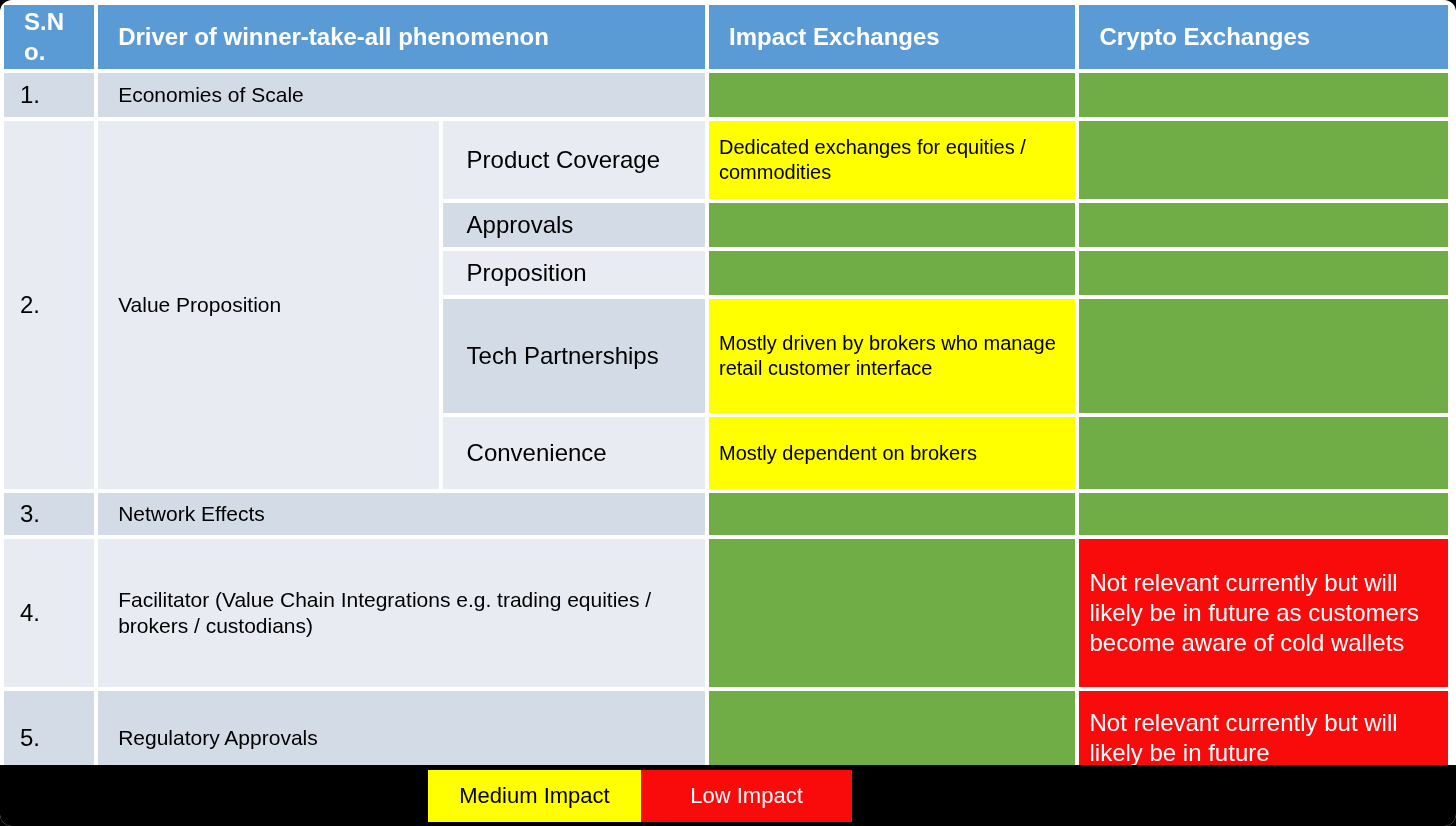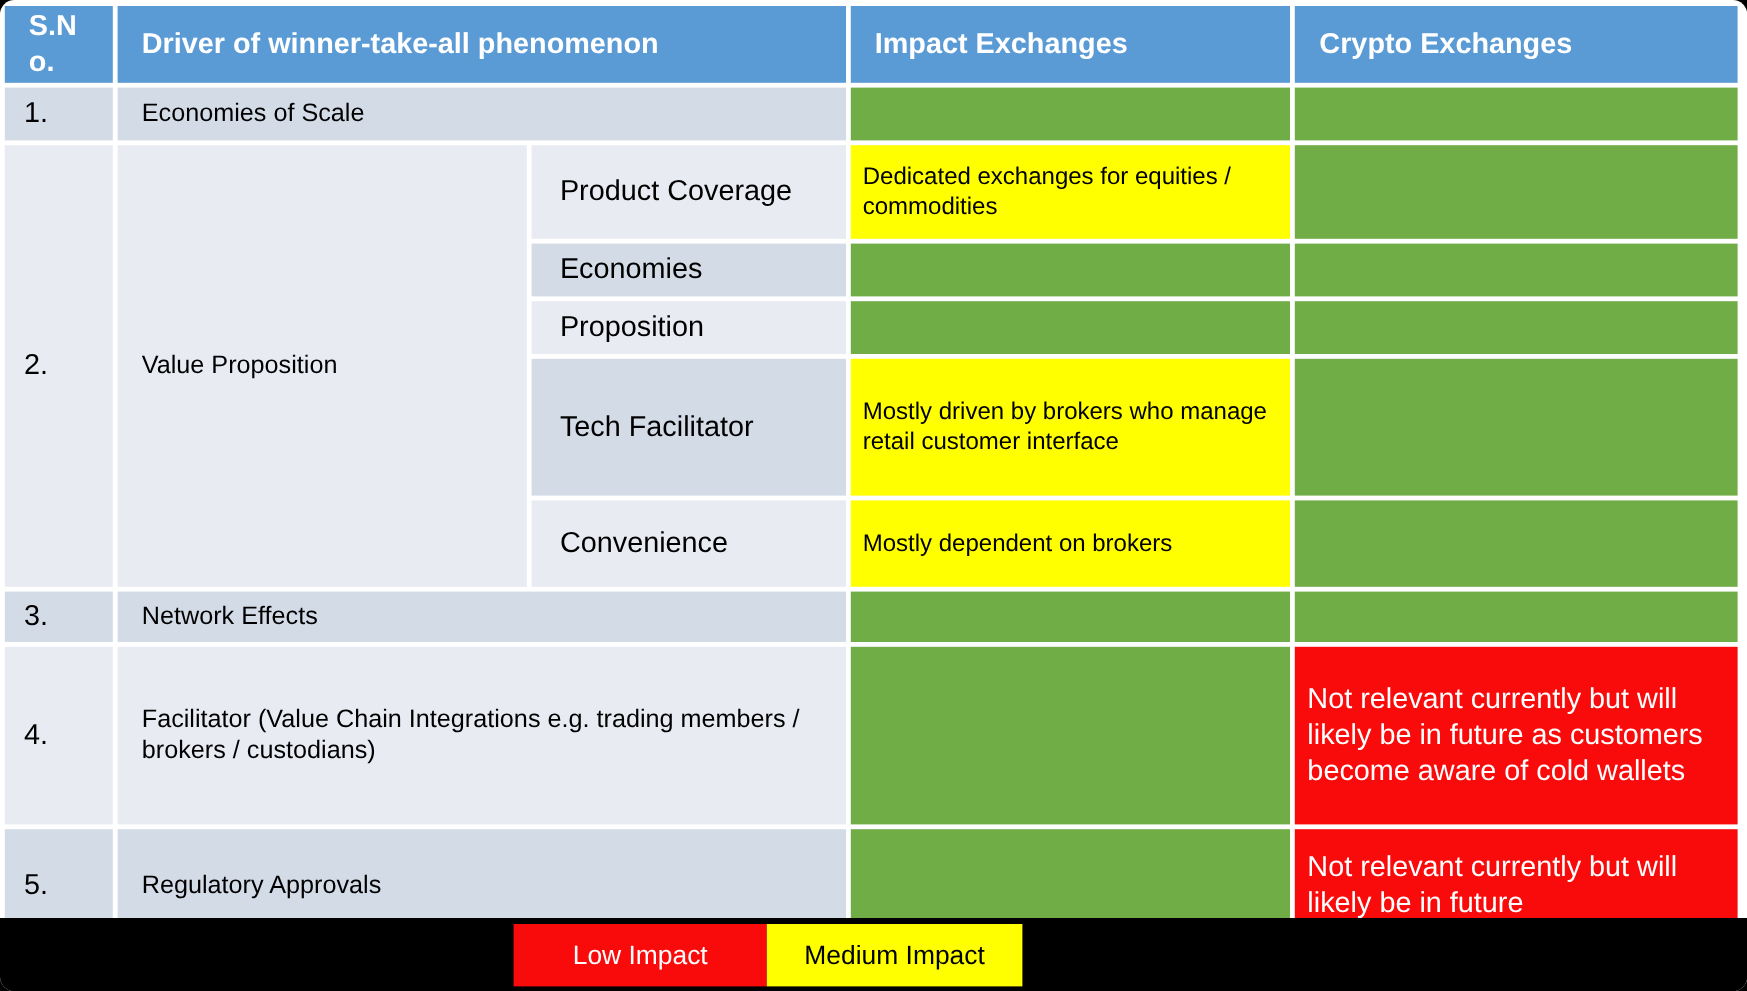--- a/index.html
+++ b/index.html
@@ -82,7 +82,7 @@
         <td class="c-high"></td>
       </tr>
       <tr style="height:44px">
-        <td class="sub dark">Economies</td>
+        <td class="sub dark">Approvals</td>
         <td class="c-high"></td>
         <td class="c-high"></td>
       </tr>

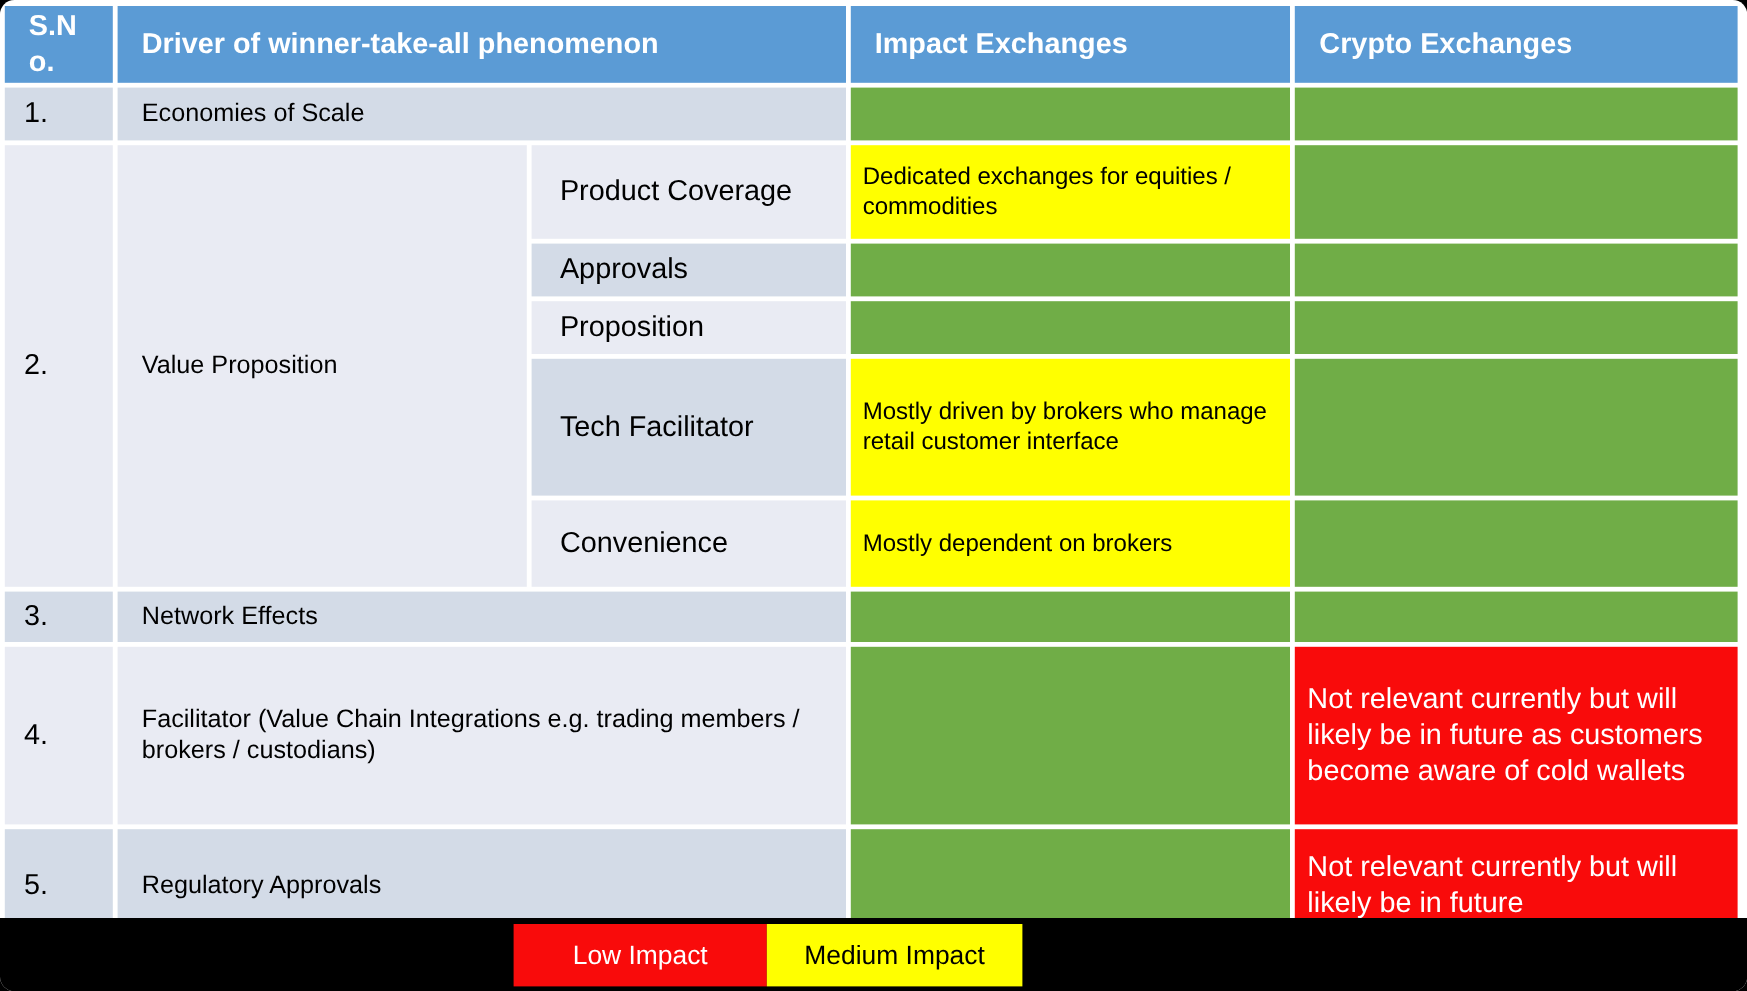--- a/index.html
+++ b/index.html
@@ -92,7 +92,7 @@
         <td class="c-high"></td>
       </tr>
       <tr style="height:114px">
-        <td class="sub dark">Tech Facilitator</td>
+        <td class="sub dark">Tech Partnerships</td>
         <td class="c-med">Mostly driven by brokers who manage retail customer interface</td>
         <td class="c-high"></td>
       </tr>

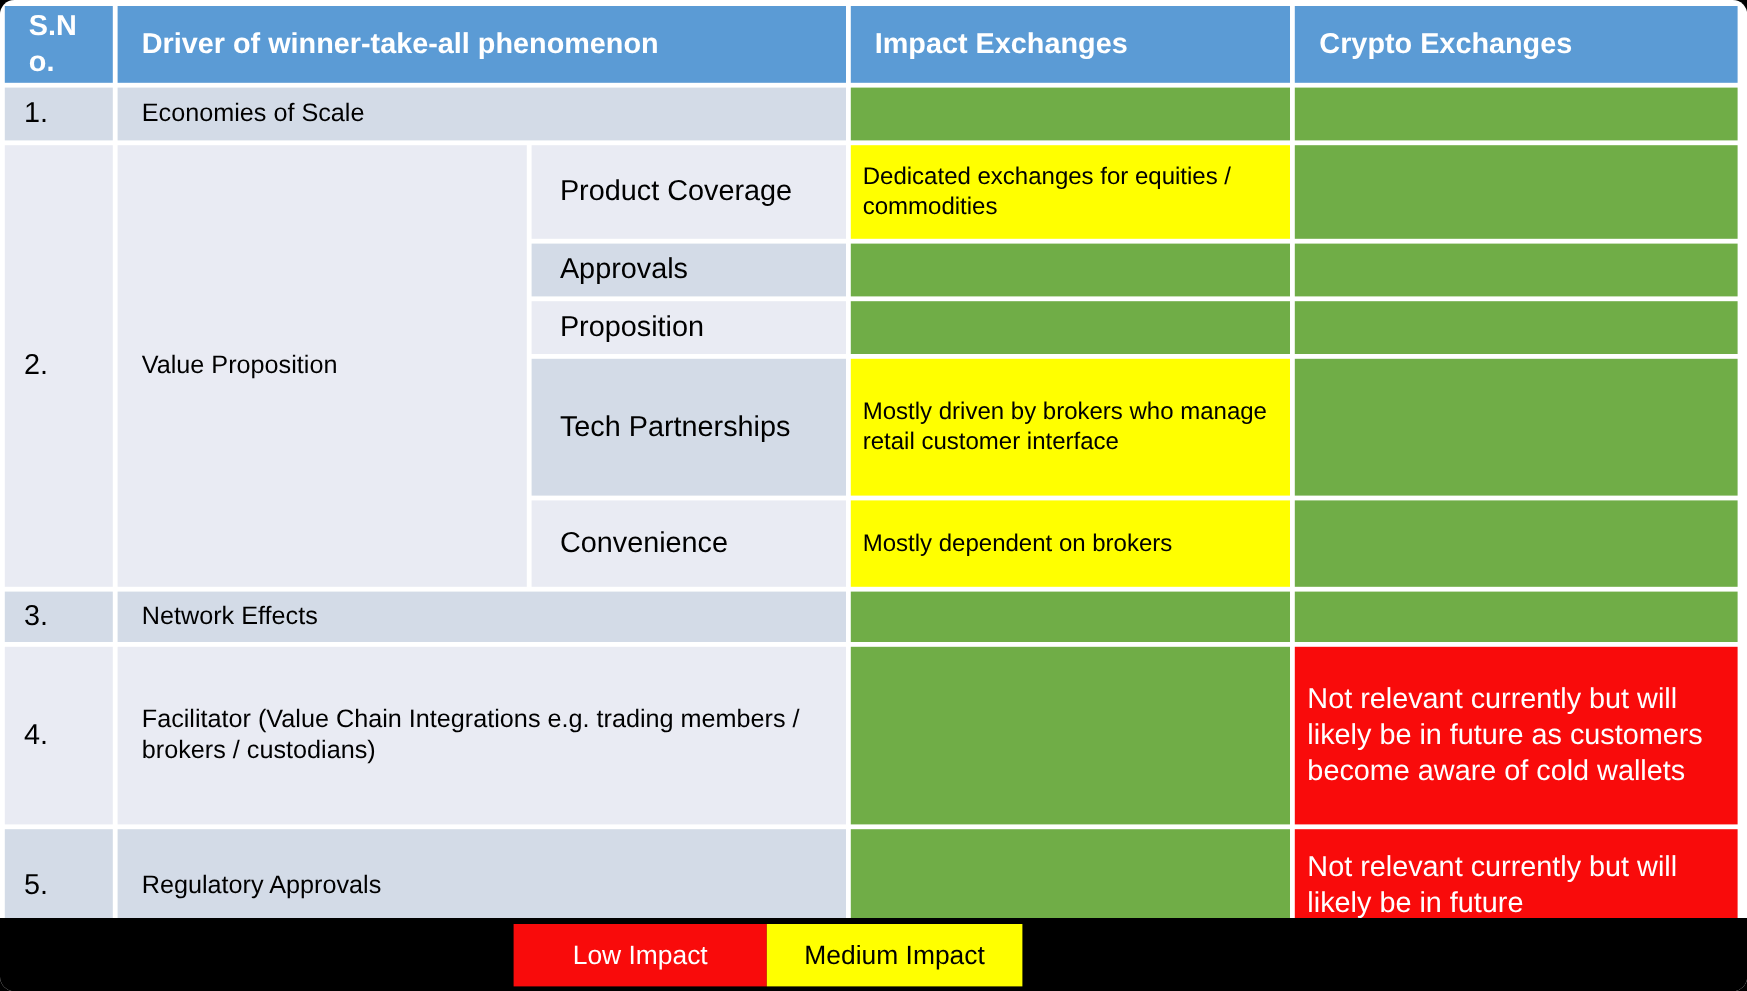--- a/index.html
+++ b/index.html
@@ -111,7 +111,7 @@
 
       <tr style="height:148px">
         <td class="sno light">4.</td>
-        <td class="driver light" colspan="2">Facilitator (Value Chain Integrations e.g. trading members / brokers / custodians)</td>
+        <td class="driver light" colspan="2">Facilitator (Value Chain Integrations e.g. trading equities / brokers / custodians)</td>
         <td class="c-high"></td>
         <td class="c-low">Not relevant currently but will likely be in future as customers become aware of cold wallets</td>
       </tr>

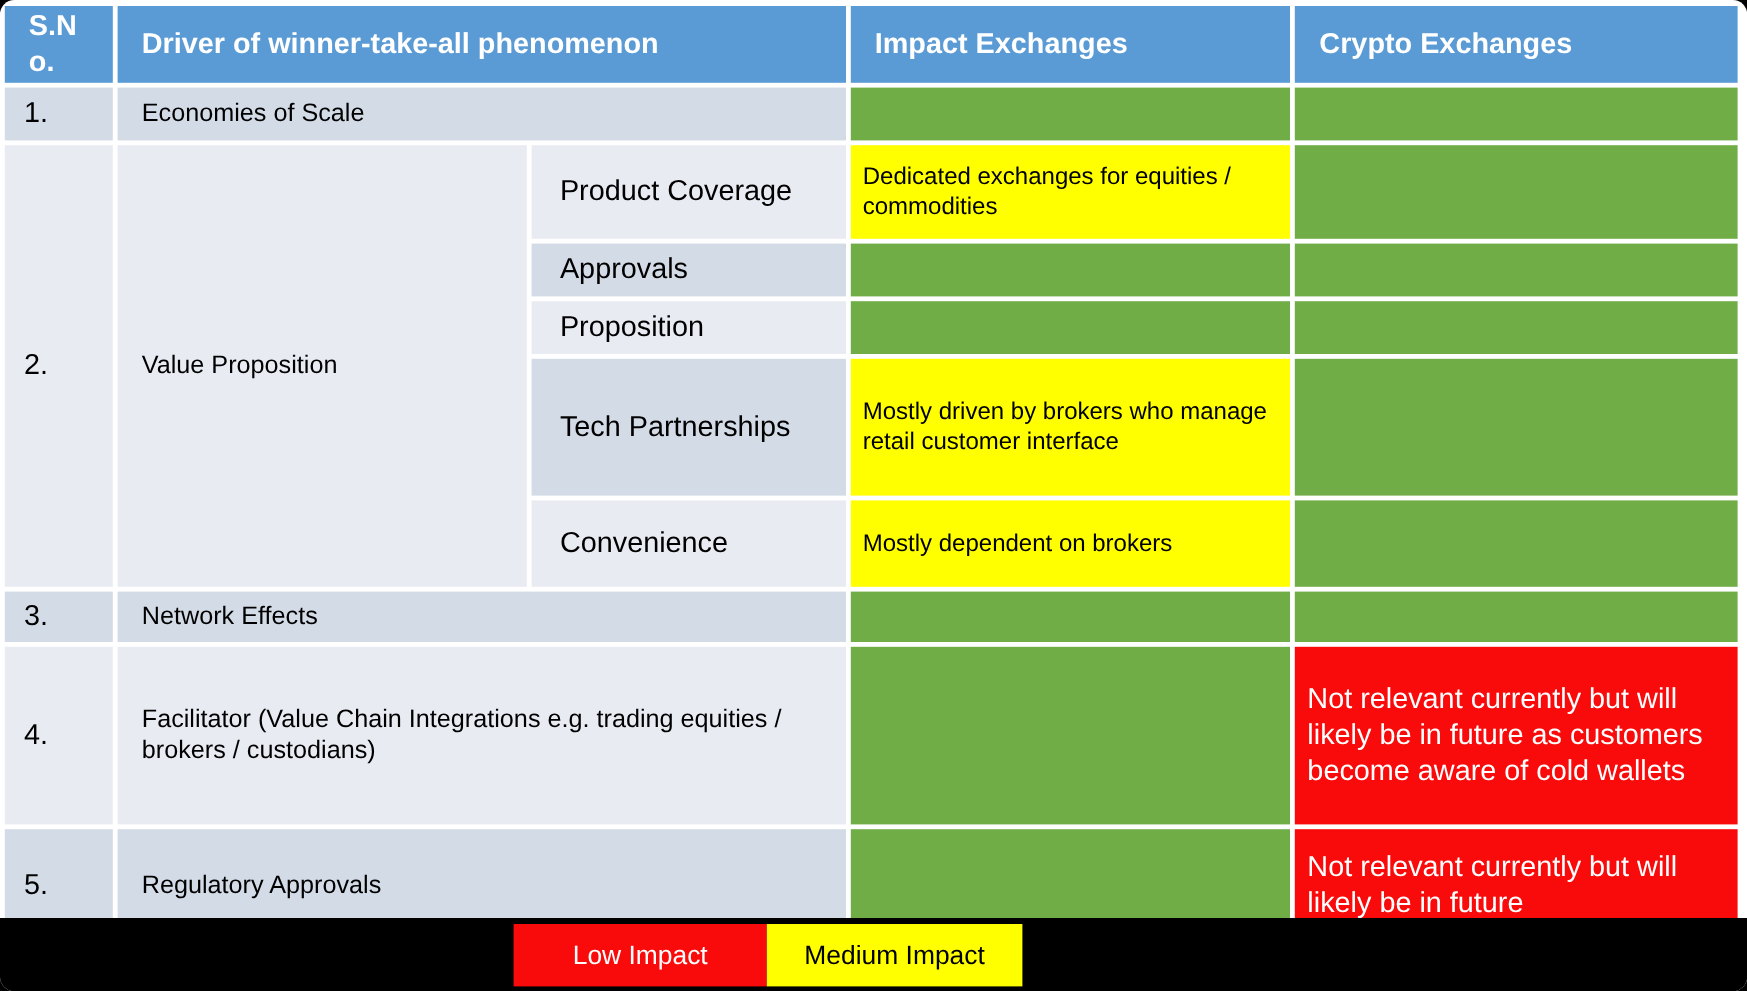--- a/index.html
+++ b/index.html
@@ -128,11 +128,11 @@
 
   <div class="legend-strip">
     <div class="legend-boxes">
+      <div class="legend-box legend-medium">
+        <span>Medium Impact</span>
+      </div>
       <div class="legend-box legend-low">
         <span>Low Impact</span>
-      </div>
-      <div class="legend-box legend-medium">
-        <span>Medium Impact</span>
       </div>
     </div>
   </div>

